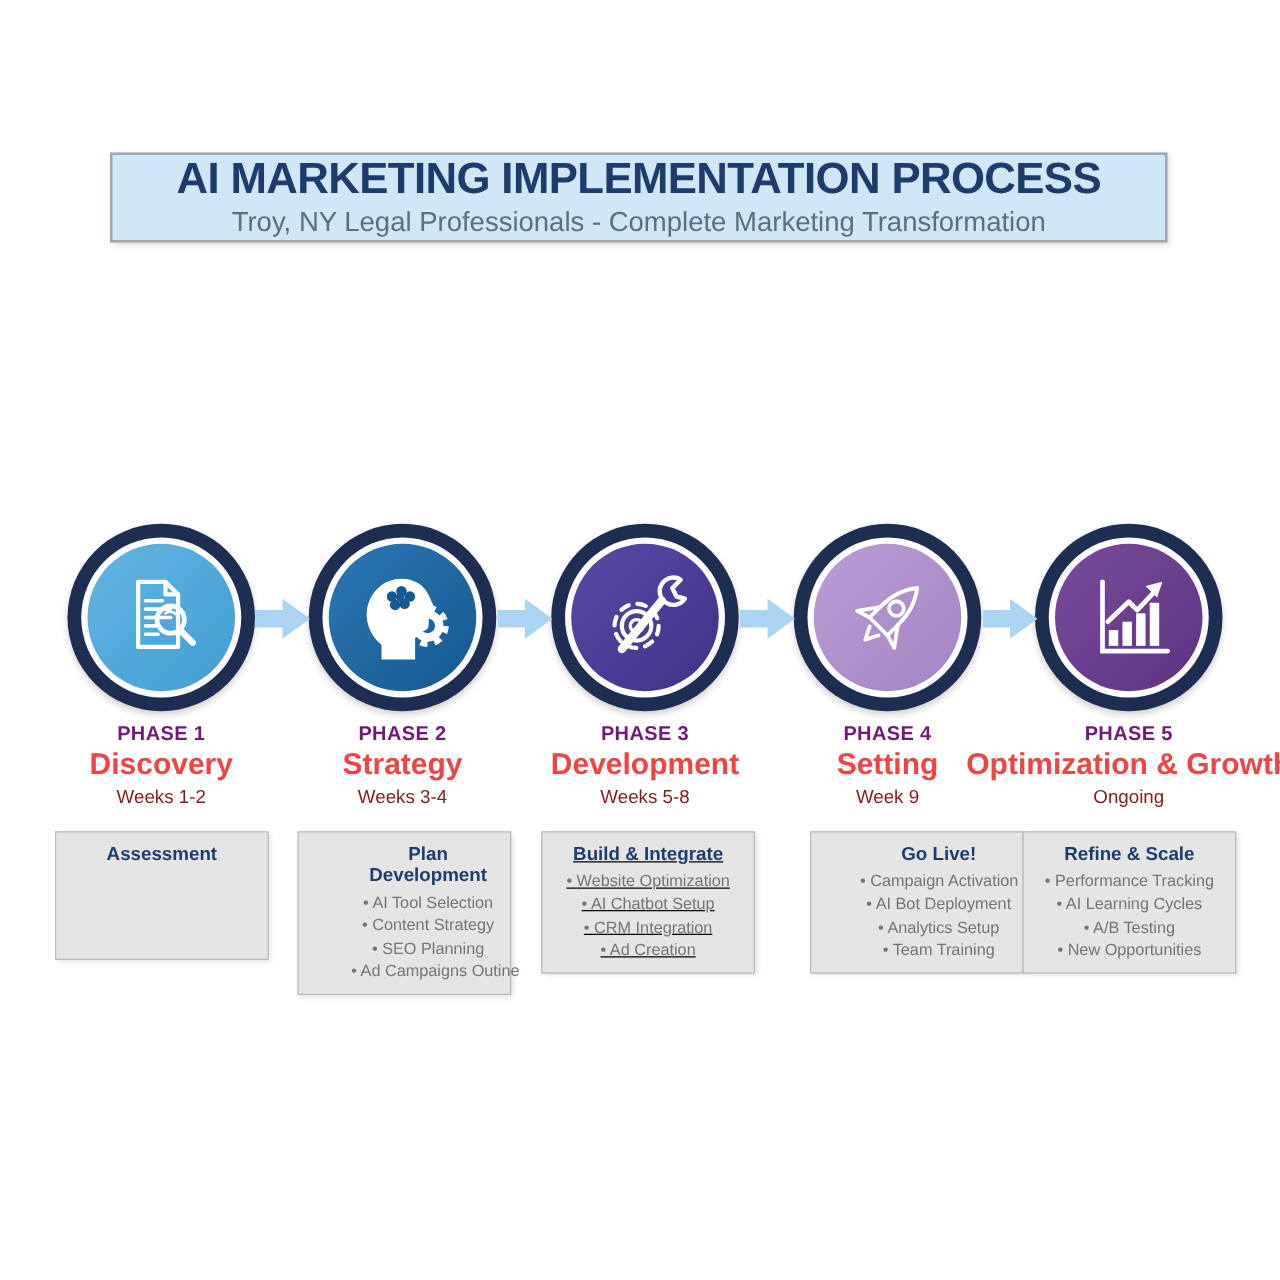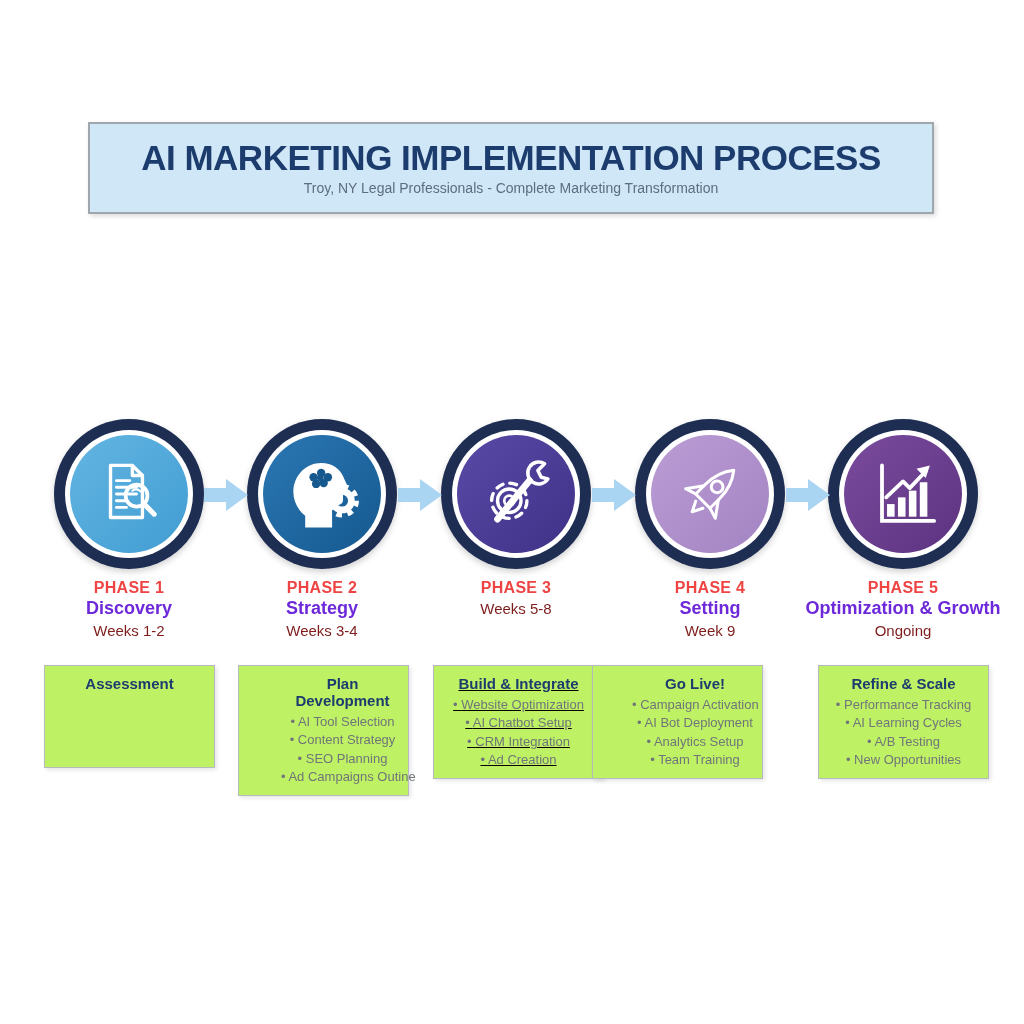--- a/index.html
+++ b/index.html
@@ -7,7 +7,7 @@
   .canvas{position:relative;width:1024px;height:1024px;background:#ffffff;overflow:hidden;}
 
   
-  .header{position:absolute;left:88px;top:122px;width:846px;height:92px;
+  .header{position:absolute;left:88px;top:122px;width:846px;height:72px;
     background:#cfe7f7;border:2px solid #9fa6ac;box-sizing:border-box;
     display:flex;flex-direction:column;align-items:center;justify-content:center;
     box-shadow:2px 2px 5px rgba(0,0,0,0.15);}

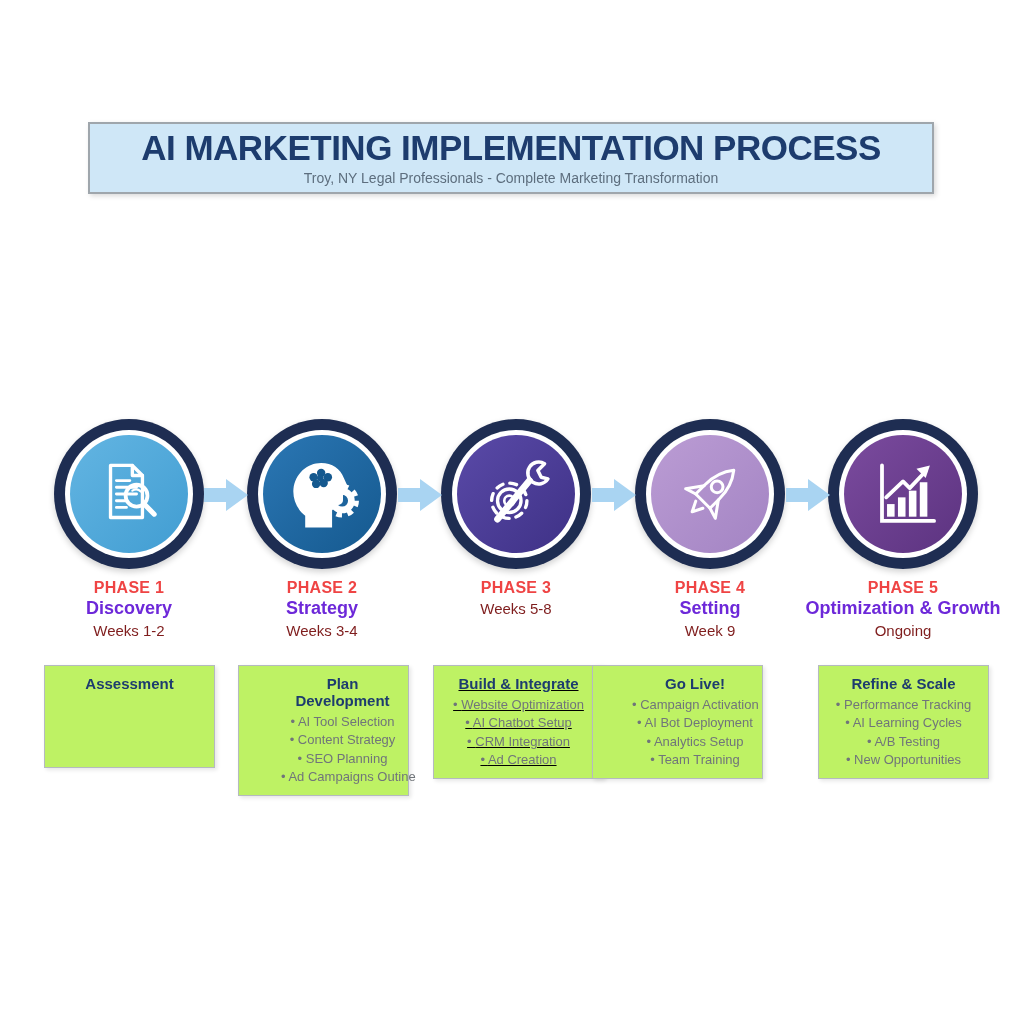--- a/index.html
+++ b/index.html
@@ -12,7 +12,7 @@
     display:flex;flex-direction:column;align-items:center;justify-content:center;
     box-shadow:2px 2px 5px rgba(0,0,0,0.15);}
   .title{font-size:35px;font-weight:bold;color:#1d3c6e;letter-spacing:-0.5px;line-height:1.05;}
-  .subtitle{font-size:14px;color:#5d6e7e;margin-top:4px;}
+  .subtitle{font-size:22px;color:#5d6e7e;margin-top:4px;}
 
   
   .phase{position:absolute;top:419px;width:192px;display:flex;flex-direction:column;align-items:center;}

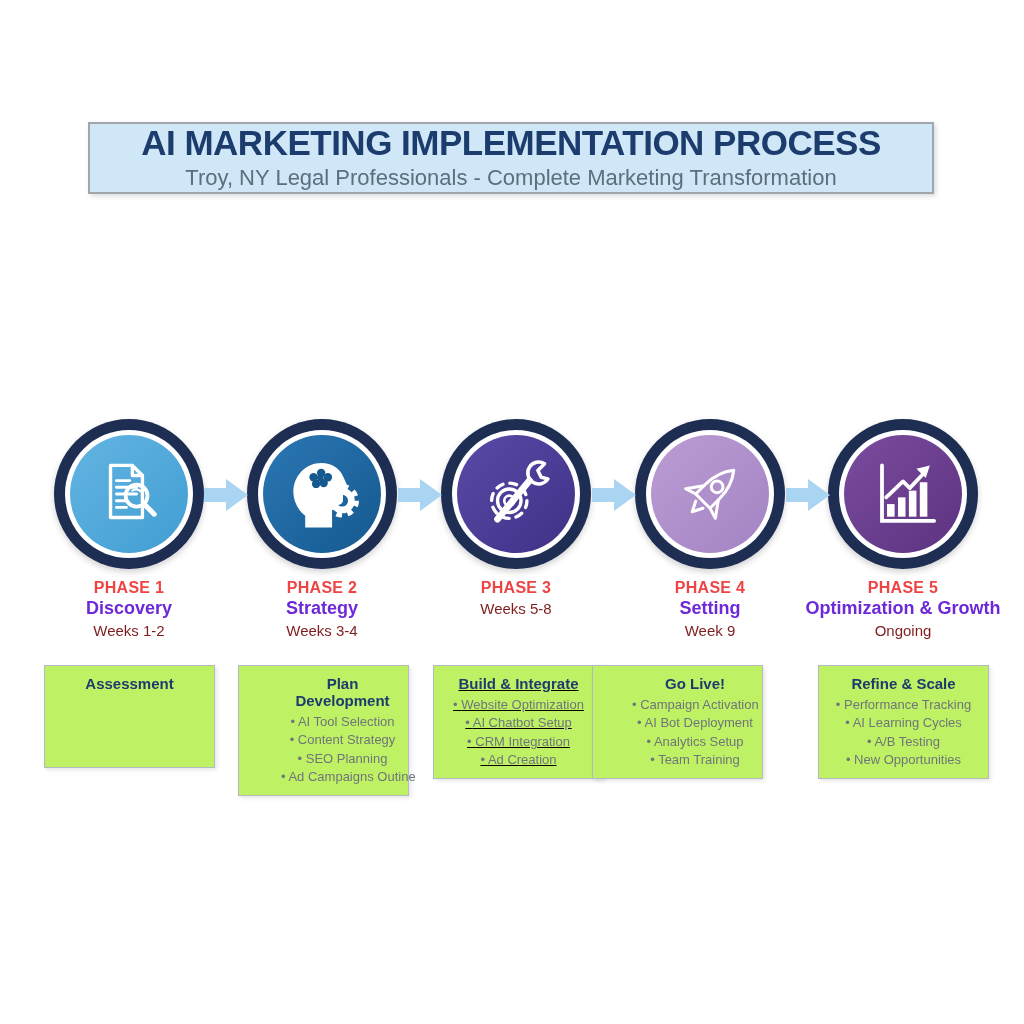--- a/index.html
+++ b/index.html
@@ -23,7 +23,7 @@
   .c-inner{width:118px;height:118px;border-radius:50%;display:flex;align-items:center;justify-content:center;}
   .icon{width:84px;height:84px;display:block;}
   .icon svg{width:84px;height:84px;display:block;}
-  .p-label{margin-top:10px;font-size:16px;font-weight:bold;color:#ef4444;letter-spacing:0.3px;}
+  .p-label{margin-top:10px;font-size:16px;font-weight:bold;color:#701a75;letter-spacing:0.3px;}
   .p-name{font-size:18px;font-weight:bold;color:#6d28d9;margin-top:1px;white-space:nowrap;}
   .p-duration{font-size:15px;color:#7f1d1d;margin-top:3px;}
 

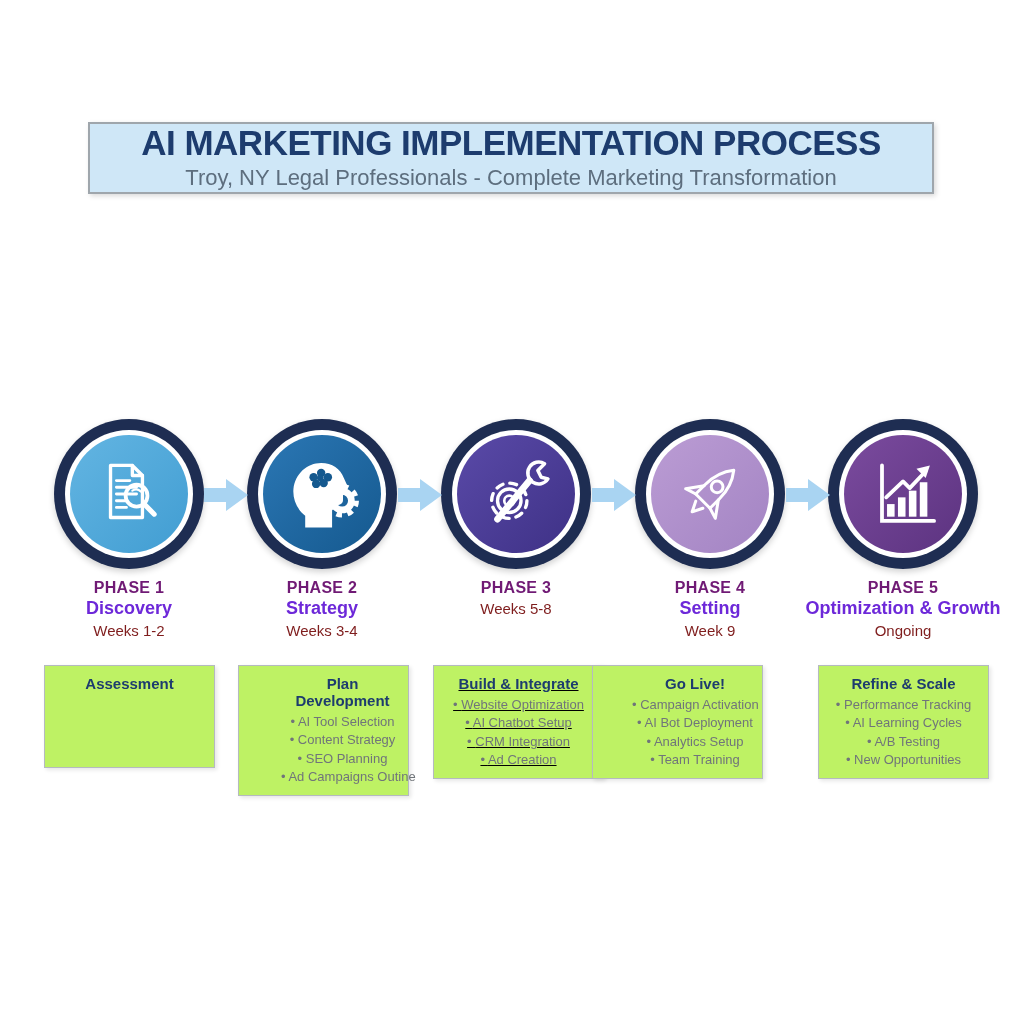--- a/index.html
+++ b/index.html
@@ -24,7 +24,7 @@
   .icon{width:84px;height:84px;display:block;}
   .icon svg{width:84px;height:84px;display:block;}
   .p-label{margin-top:10px;font-size:16px;font-weight:bold;color:#701a75;letter-spacing:0.3px;}
-  .p-name{font-size:18px;font-weight:bold;color:#6d28d9;margin-top:1px;white-space:nowrap;}
+  .p-name{font-size:24px;font-weight:bold;color:#ef4444;margin-top:1px;white-space:nowrap;}
   .p-duration{font-size:15px;color:#7f1d1d;margin-top:3px;}
 
   

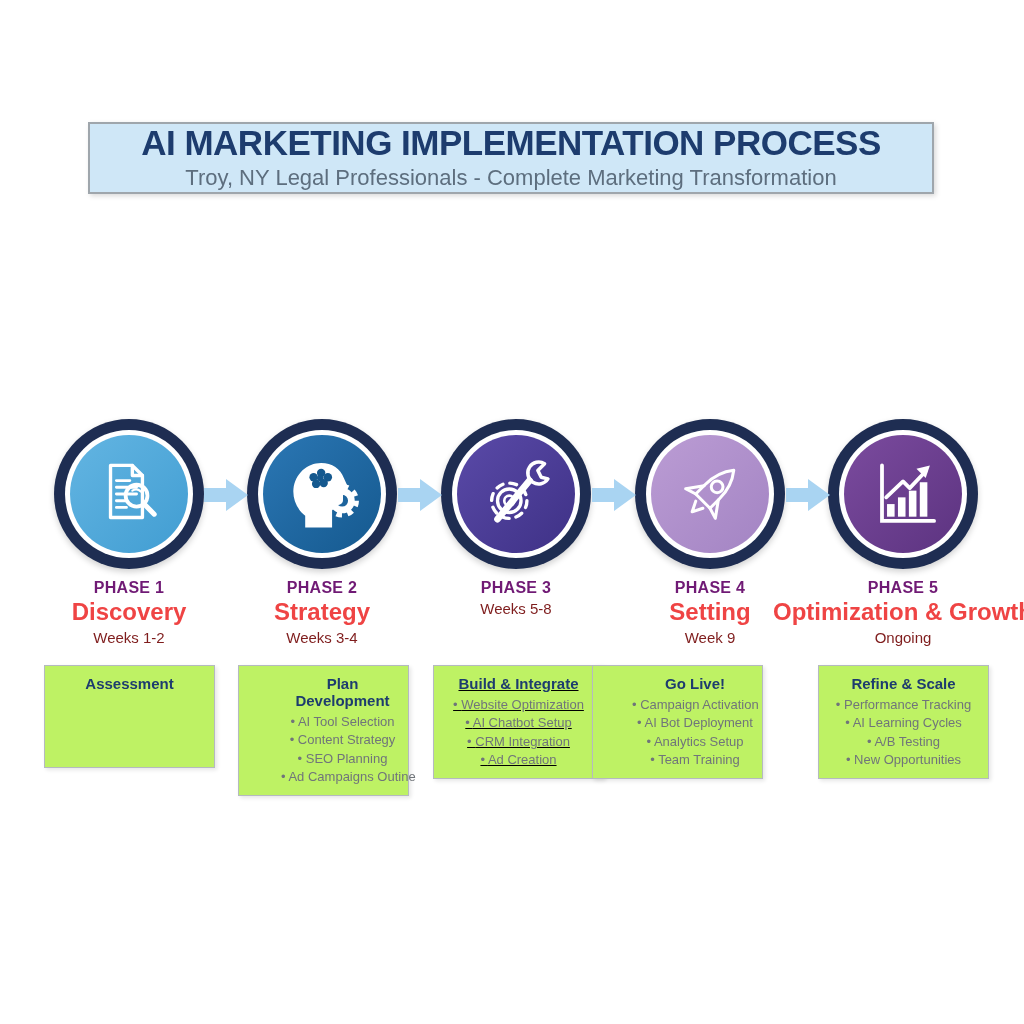--- a/index.html
+++ b/index.html
@@ -114,6 +114,7 @@
       </div>
     </div>
     <div class="p-label">PHASE 3</div>
+    <div class="p-name">Development</div>
     <div class="p-duration">Weeks 5-8</div>
       </div>
       <div class="phase" style="left: 614px;">

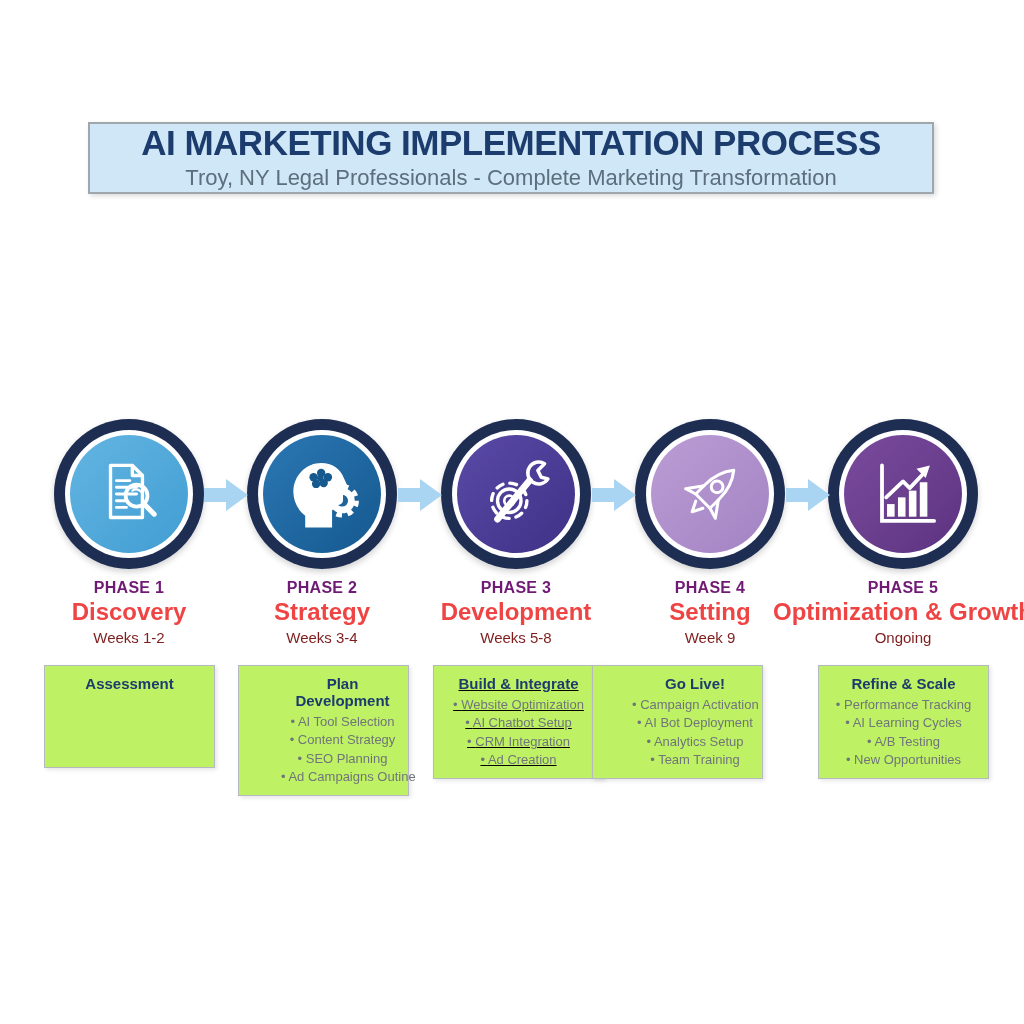--- a/index.html
+++ b/index.html
@@ -32,7 +32,7 @@
 
   
   .dbox{position:absolute;top:665px;width:171px;min-height:103px;box-sizing:border-box;
-    background:#bef264;border:1.5px solid #b5bac0;padding:9px 4px 8px 4px;
+    background:#e5e5e5;border:1.5px solid #b5bac0;padding:9px 4px 8px 4px;
     box-shadow:2px 2px 4px rgba(0,0,0,0.10);text-align:center;}
   .dbox-title{font-size:15px;font-weight:bold;color:#1d3c6e;margin-bottom:4px;}
   .dbox ul{list-style:none;margin:0;padding:0;}

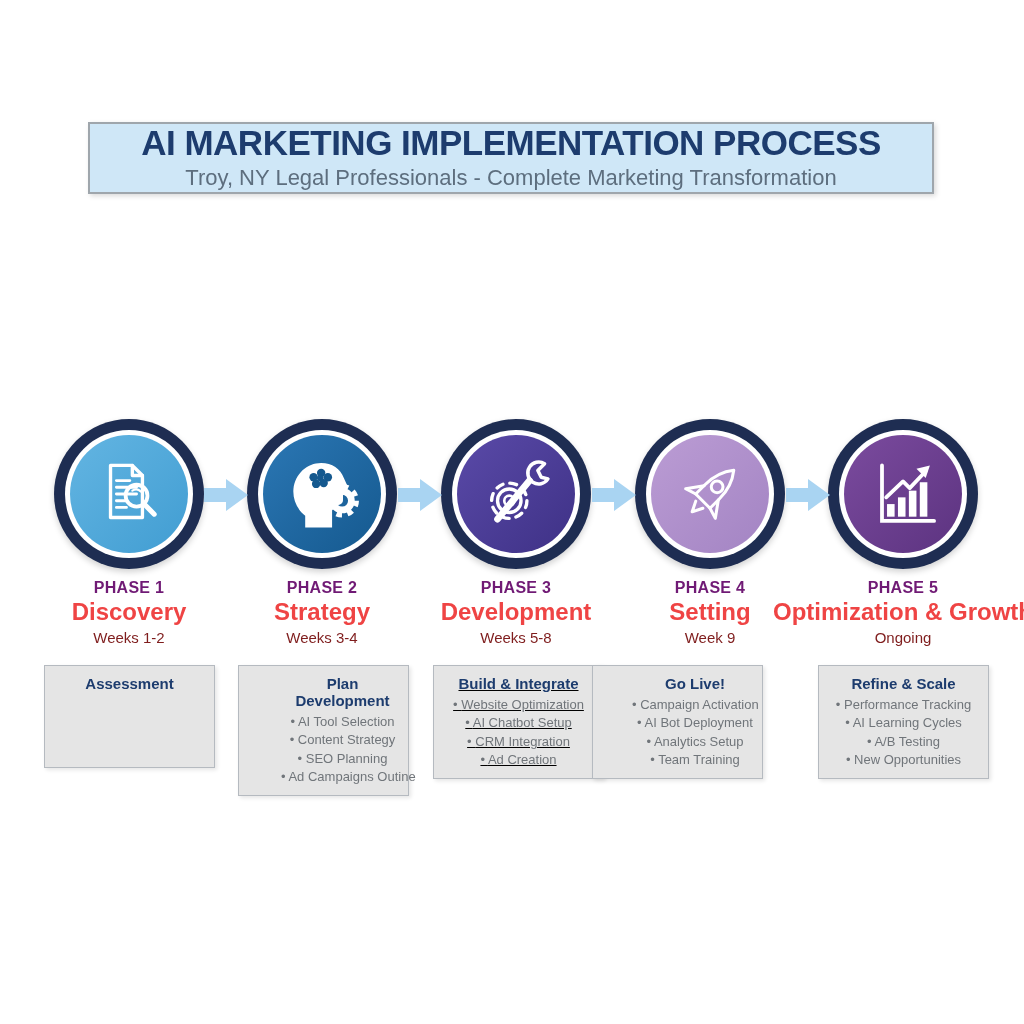--- a/index.html
+++ b/index.html
@@ -198,7 +198,7 @@
           <li>Ad Creation</li>
         </ul>
       </div>
-      <div class="dbox" style="left: 592px; padding-left: 39px;">
+      <div class="dbox" style="left: 648px; padding-left: 39px;">
     <div class="dbox-title">Go Live!</div>
     <ul>
           <li>Campaign Activation</li>

